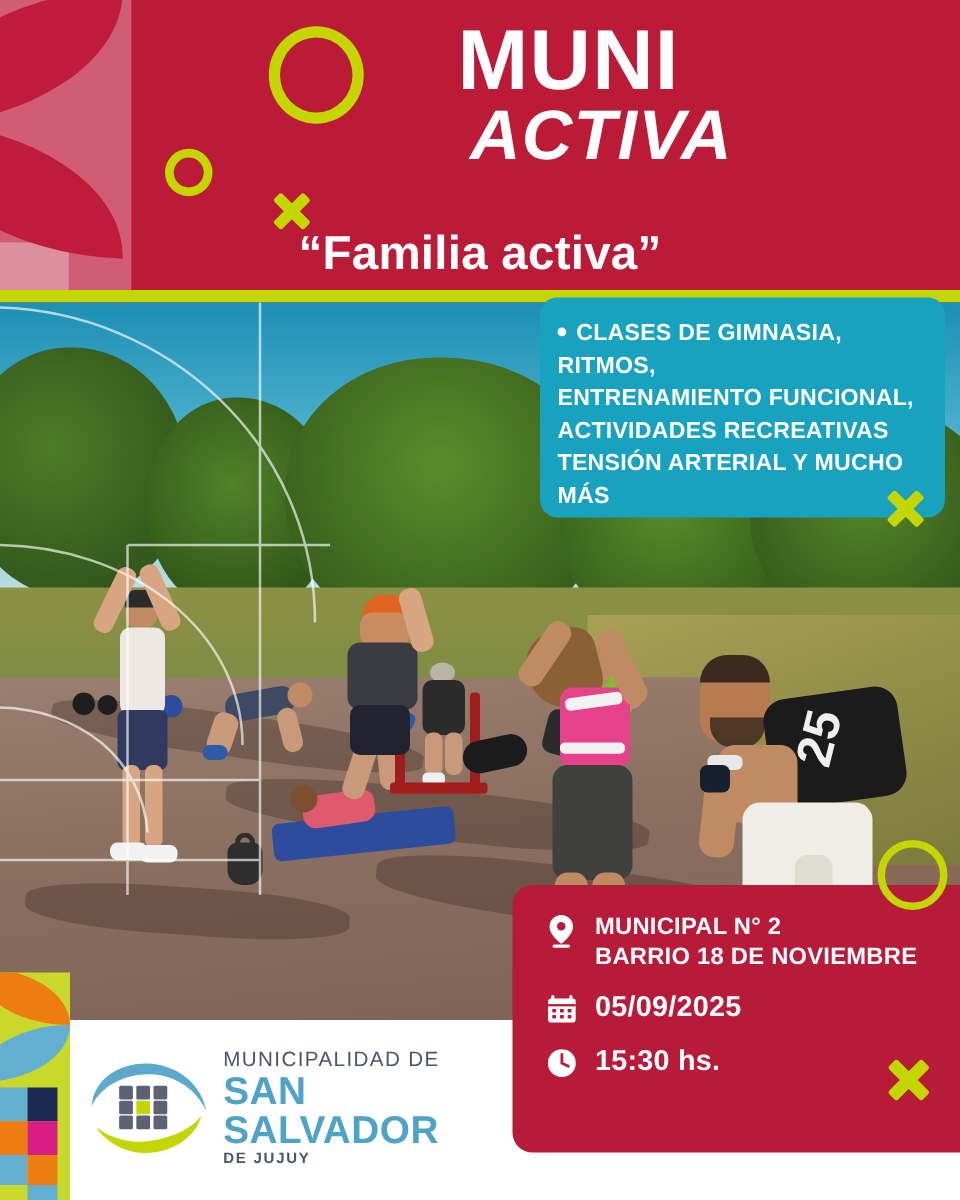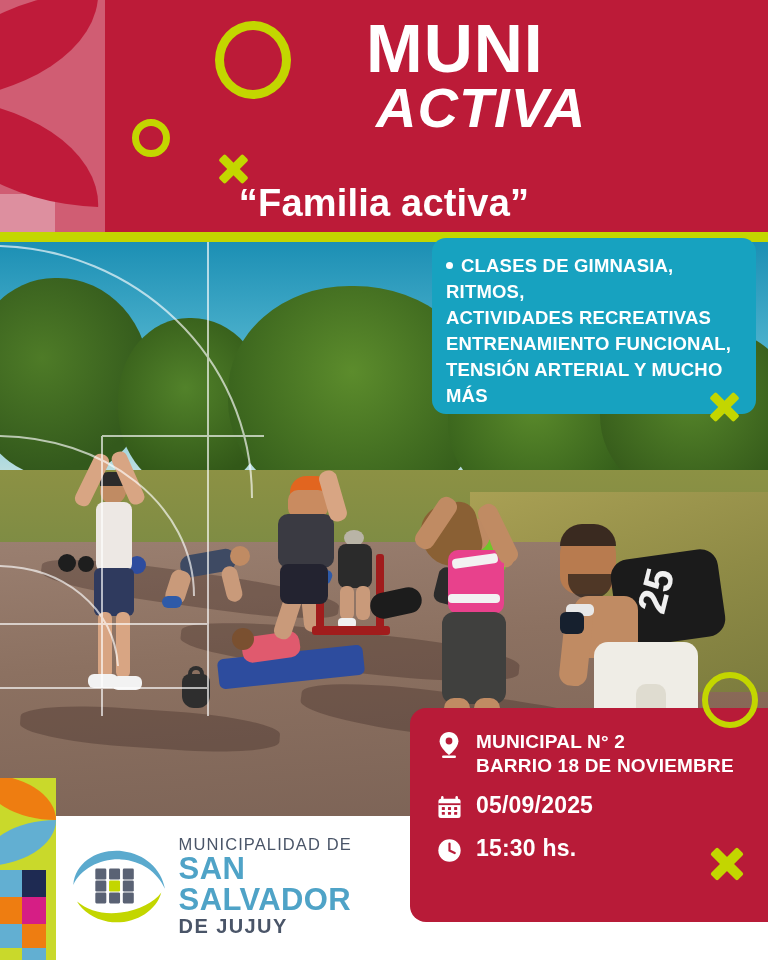--- a/index.html
+++ b/index.html
@@ -354,8 +354,8 @@
     <div class="cyan-line">
       <span class="bullet-dot"></span><span>CLASES DE GIMNASIA, RITMOS,</span>
     </div>
+    <div class="cyan-line">ENTRENAMIENTO FUNCIONAL,</div>
     <div class="cyan-line">ACTIVIDADES  RECREATIVAS</div>
-    <div class="cyan-line">ENTRENAMIENTO FUNCIONAL,</div>
     <div class="cyan-line">TENSIÓN ARTERIAL Y MUCHO</div>
     <div class="cyan-line">MÁS</div>
   </div>

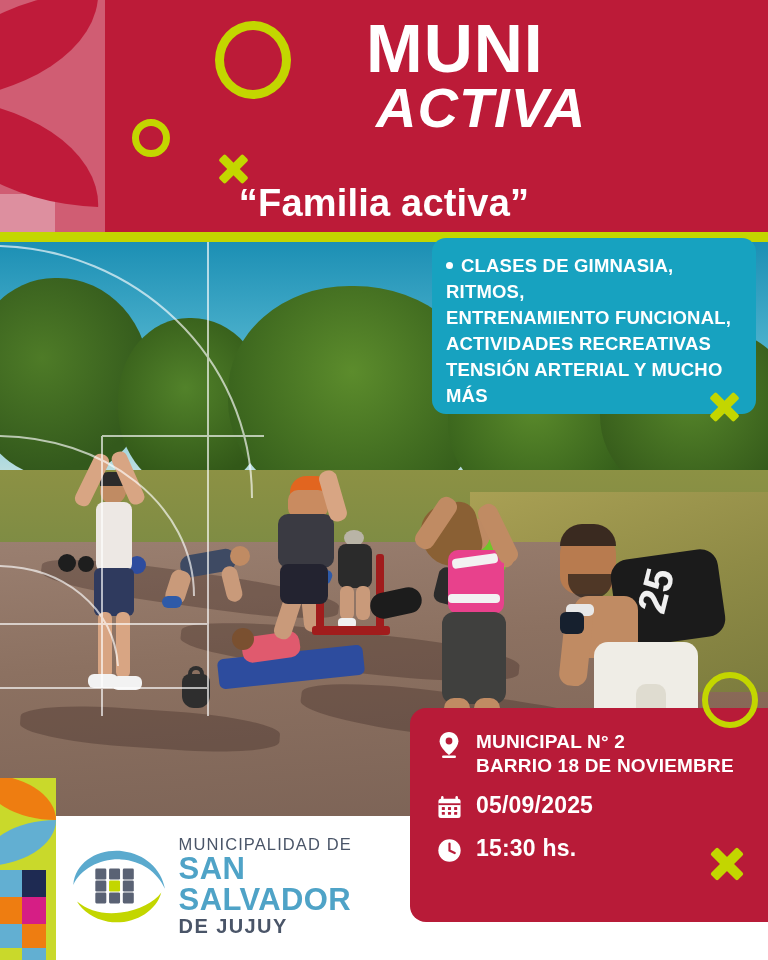--- a/index.html
+++ b/index.html
@@ -189,7 +189,7 @@
     font-family:"Liberation Sans", sans-serif; display:block; margin:1px 0;
   }
   .lt3 {
-    color:#4A5568; font-size:20px; font-weight:bold; letter-spacing:1.4px;
+    color:#4A5568; font-size:12px; font-weight:bold; letter-spacing:1.4px;
     font-family:"Liberation Sans", sans-serif; display:block;
   }
 </style>

